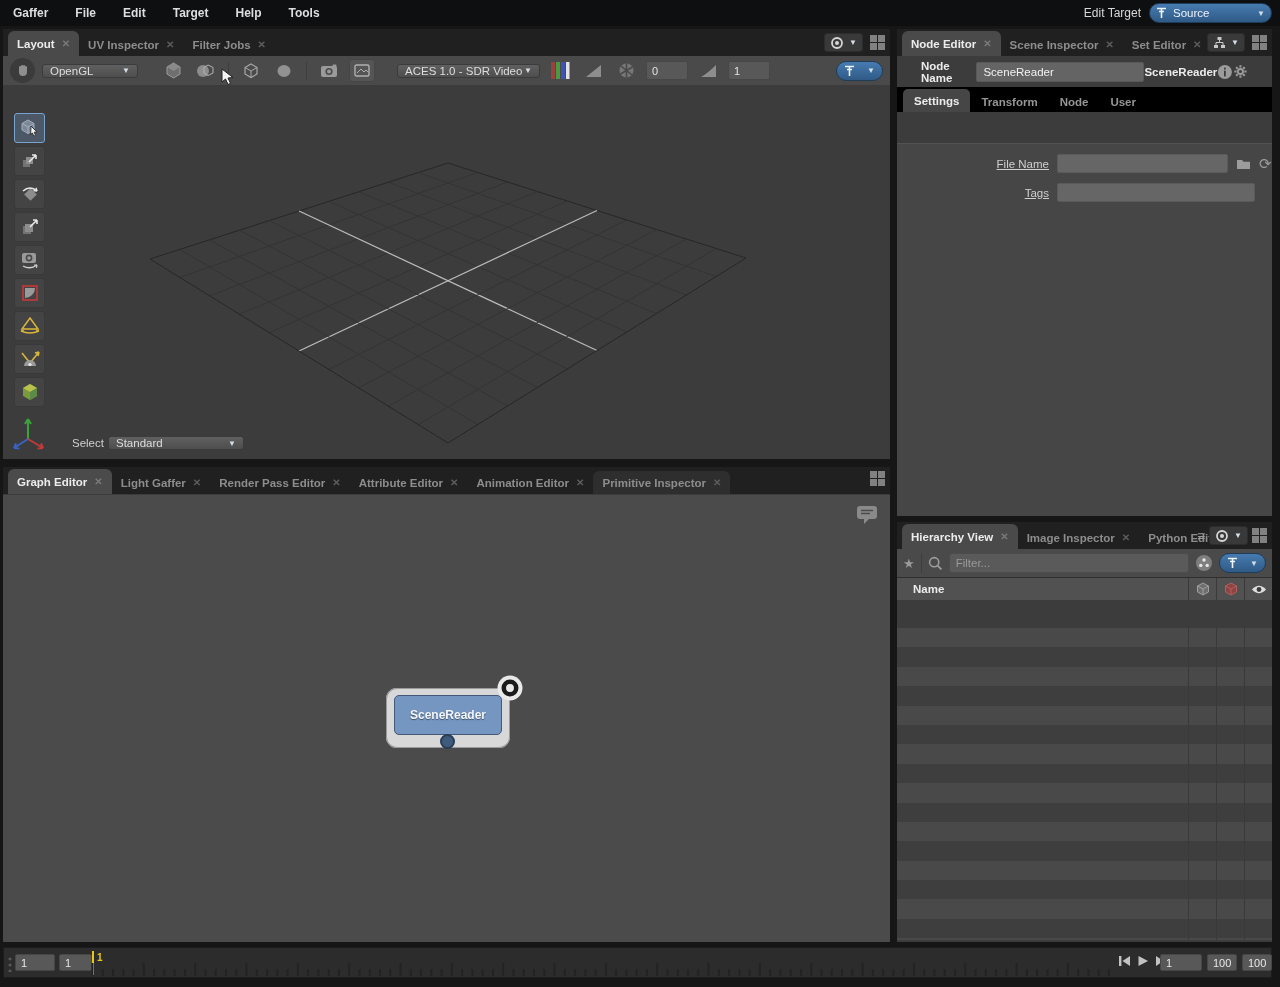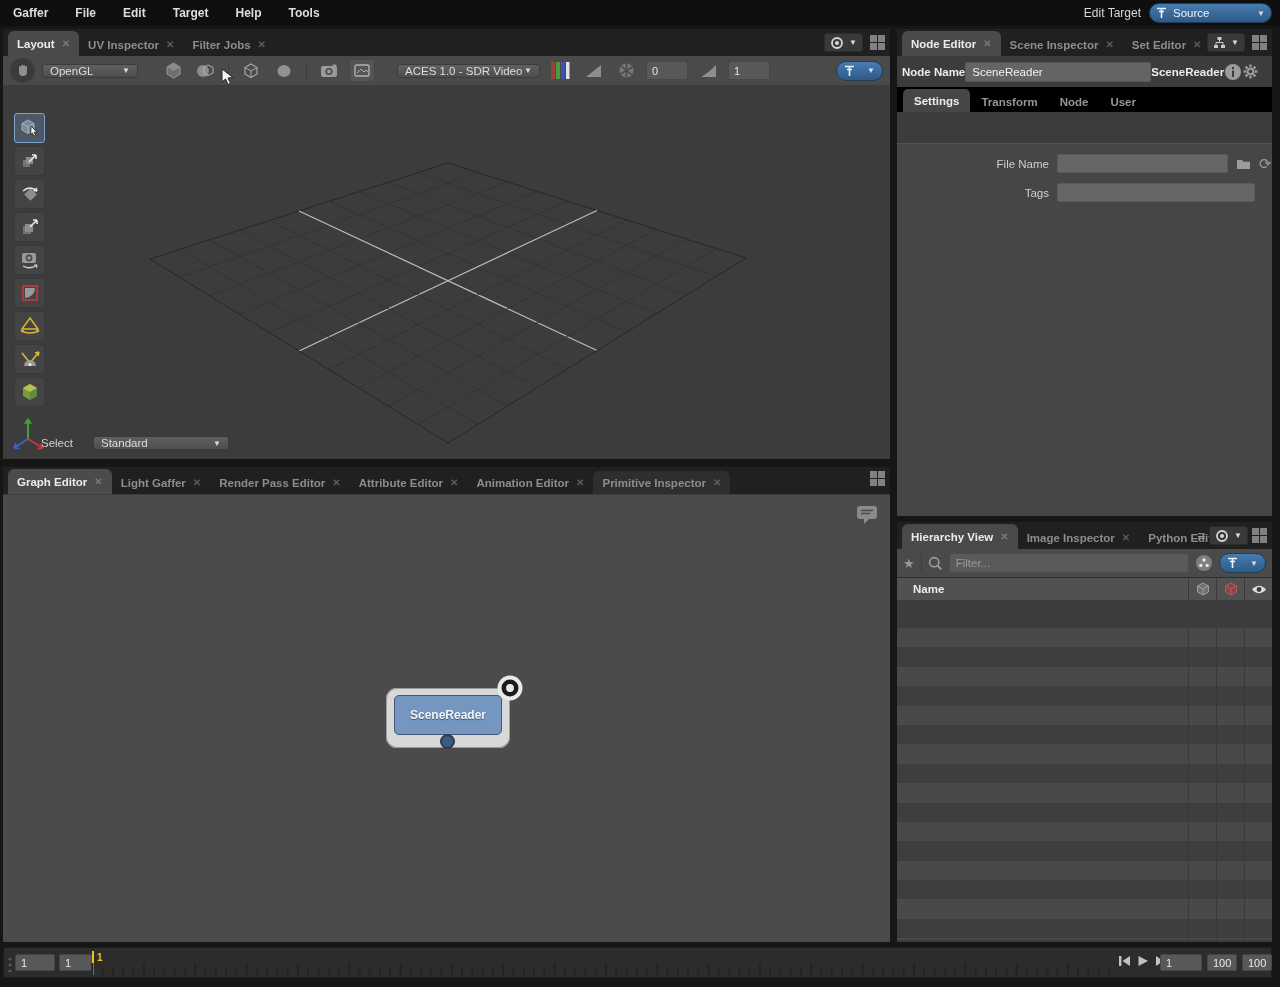--- a/index.html
+++ b/index.html
@@ -58,7 +58,7 @@
 
   
   #node-editor-panel { left:897px; top:29px; width:375px; height:487px; background:#3c3c3c; }
-  #node-name-row { height:31px; background:#3c3c3c; display:flex; align-items:center; gap:0; padding:0 5px; }
+  #node-name-row { height:31px; background:#3c3c3c; display:flex; align-items:center; gap:0; padding:0 24px; }
   .bold-label { color:#ececec; font-size:11.5px; font-weight:bold; }
   .text-input { background:#646464; border:1px solid #585858; border-radius:2px; height:20px;
                 color:#f2f2f2; font-size:11.5px; padding:0 6px; }

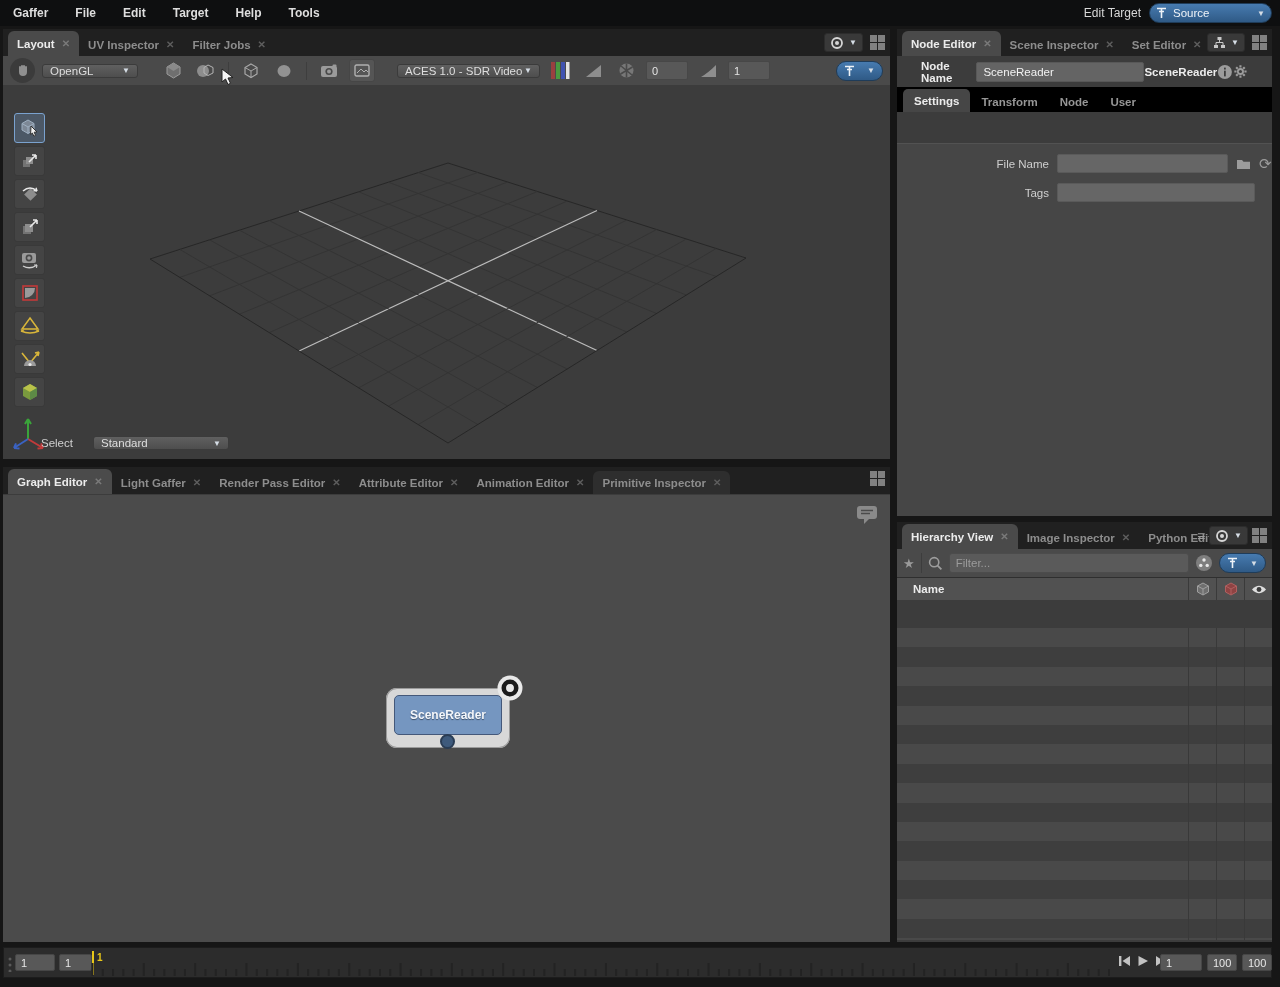--- a/index.html
+++ b/index.html
@@ -68,7 +68,7 @@
   .subtab.active { background:#464646; color:#ececec; height:23px; }
   #ne-content { position:absolute; left:0; top:114px; width:375px; bottom:0; background:#464646; border-top:1px solid #525252; }
   .field-row { display:flex; align-items:center; gap:8px; margin-top:10px; }
-  .field-label { width:152px; text-align:right; color:#cfcfcf; font-size:11.5px; }
+  .field-label { width:152px; text-align:right; color:#cfcfcf; font-size:11.5px;text-decoration:underline; }
   .gray-input { background:#666666; border:1px solid #5a5a5a; border-radius:2px; height:19px;
                 color:#e8e8e8; font-size:11px; padding:0 5px; }
 

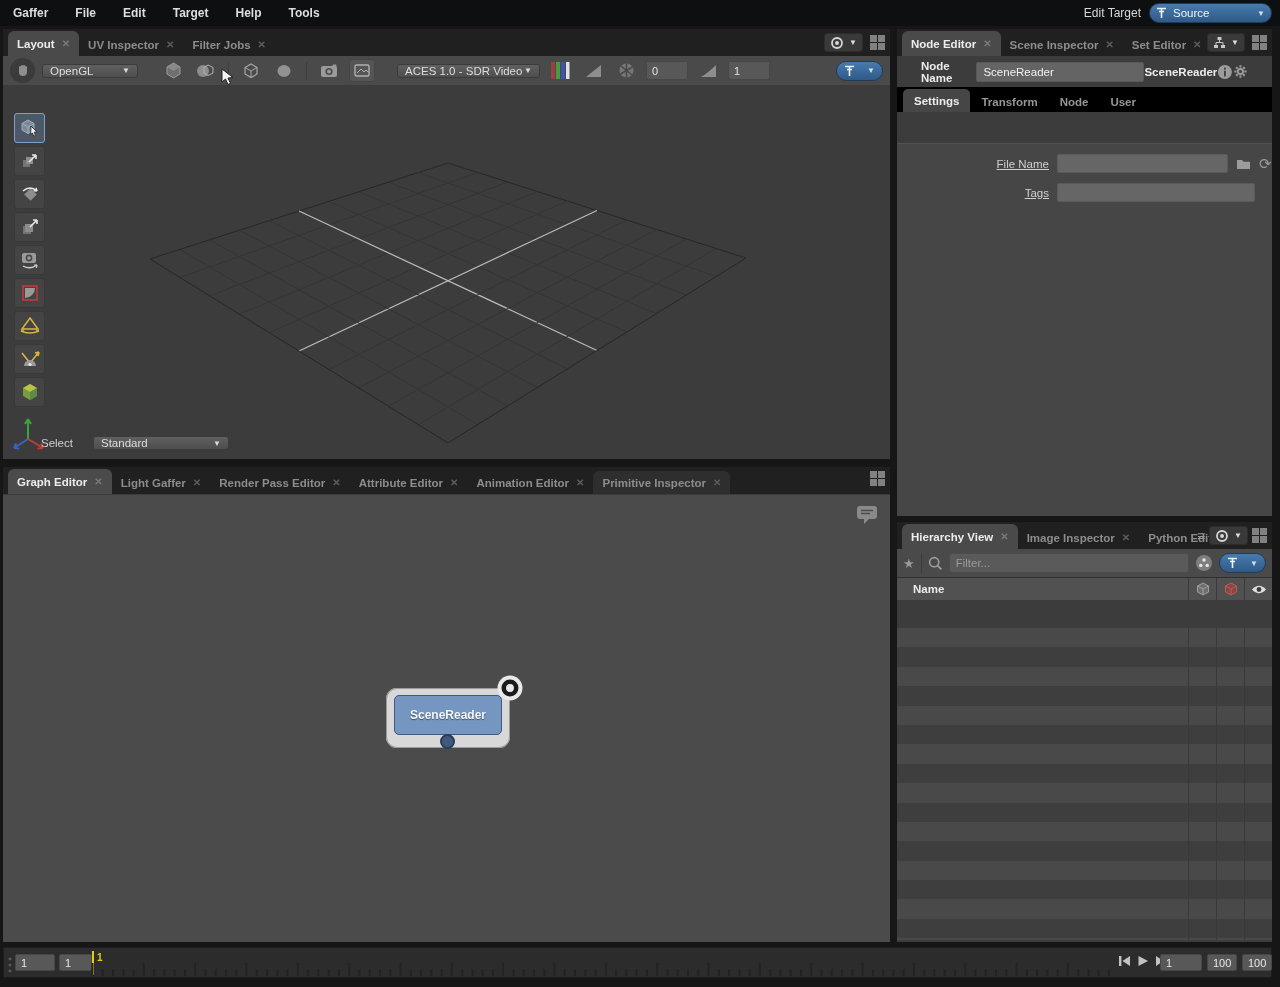--- a/index.html
+++ b/index.html
@@ -53,7 +53,7 @@
   .tool-btn { position:absolute; left:11px; width:31px; height:30px; background:#444444; border:1px solid #393939;
               border-radius:3px; display:flex; align-items:center; justify-content:center; }
   .tool-btn.active { background:#4c5866; border-color:#7aa2cf; }
-  #viewer-footer { position:absolute; left:0; bottom:3px; height:26px; display:flex; align-items:center; gap:20px; padding-left:38px; }
+  #viewer-footer { position:absolute; left:0; bottom:3px; height:26px; display:flex; align-items:center; gap:4px; padding-left:69px; }
   .footer-label { color:#d0d0d0; font-size:11.5px; }
 
   

